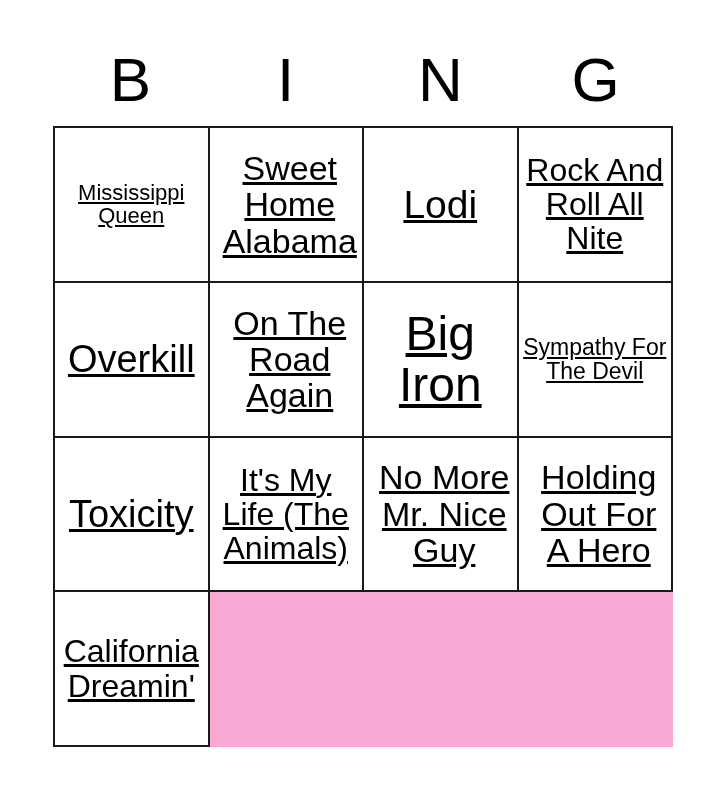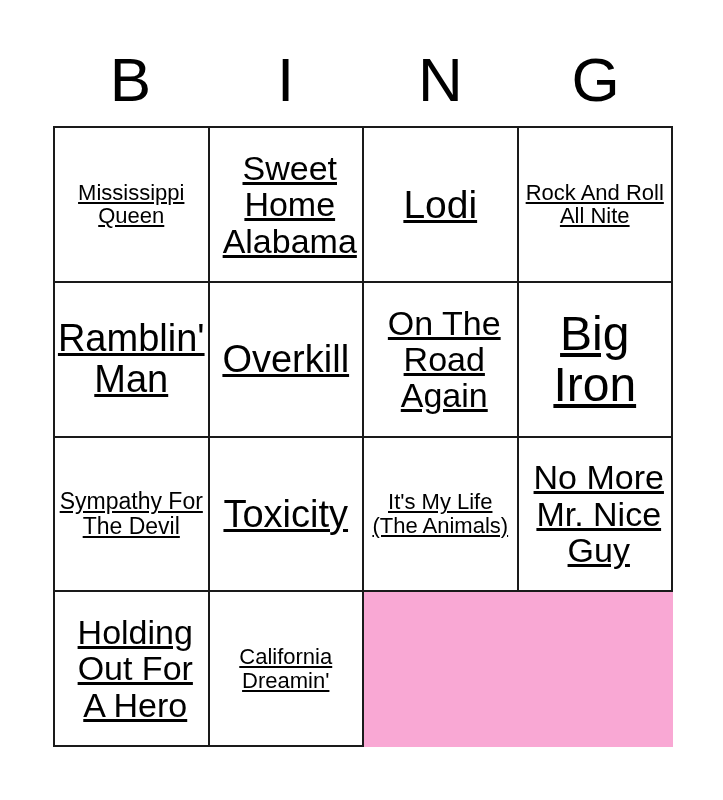--- a/index.html
+++ b/index.html
@@ -88,7 +88,7 @@
   
   .fs-xs  { font-size: 22px; }
   .fs-sm  { font-size: 23px; }
-  .fs-md  { font-size: 22px; }
+  .fs-md  { font-size: 32px; }
   .fs-lg  { font-size: 34px; margin-left: 8px; }
   .fs-xl  { font-size: 38px; }
   .fs-xxl { font-size: 48px; }

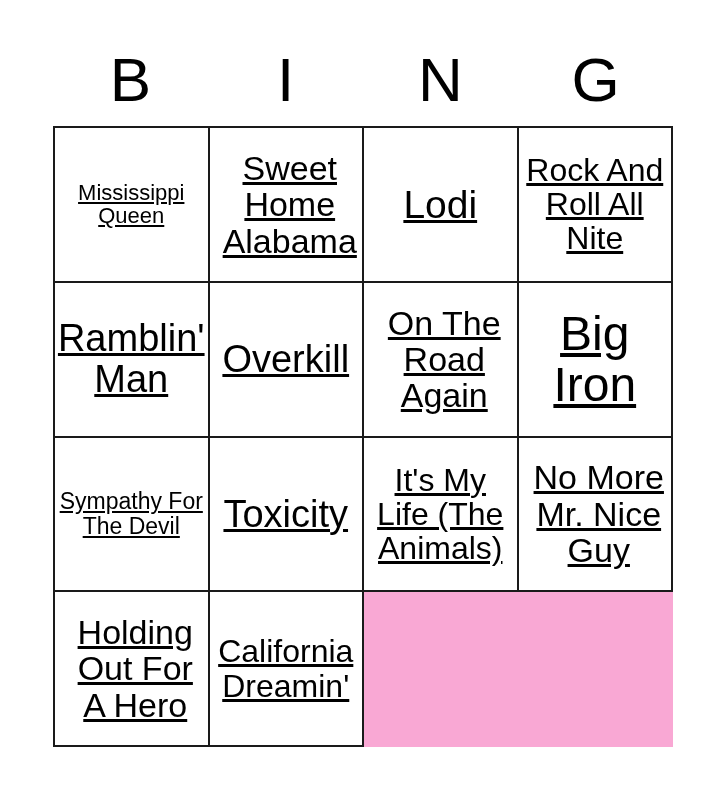--- a/index.html
+++ b/index.html
@@ -122,9 +122,6 @@
       <span class="cell-text fs-md">Rock And Roll All Nite</span>
     </div>
     <div class="cell">
-      <span class="cell-text fs-xl">Ramblin' Man</span>
-    </div>
-    <div class="cell">
       <span class="cell-text fs-xl">Overkill</span>
     </div>
 

